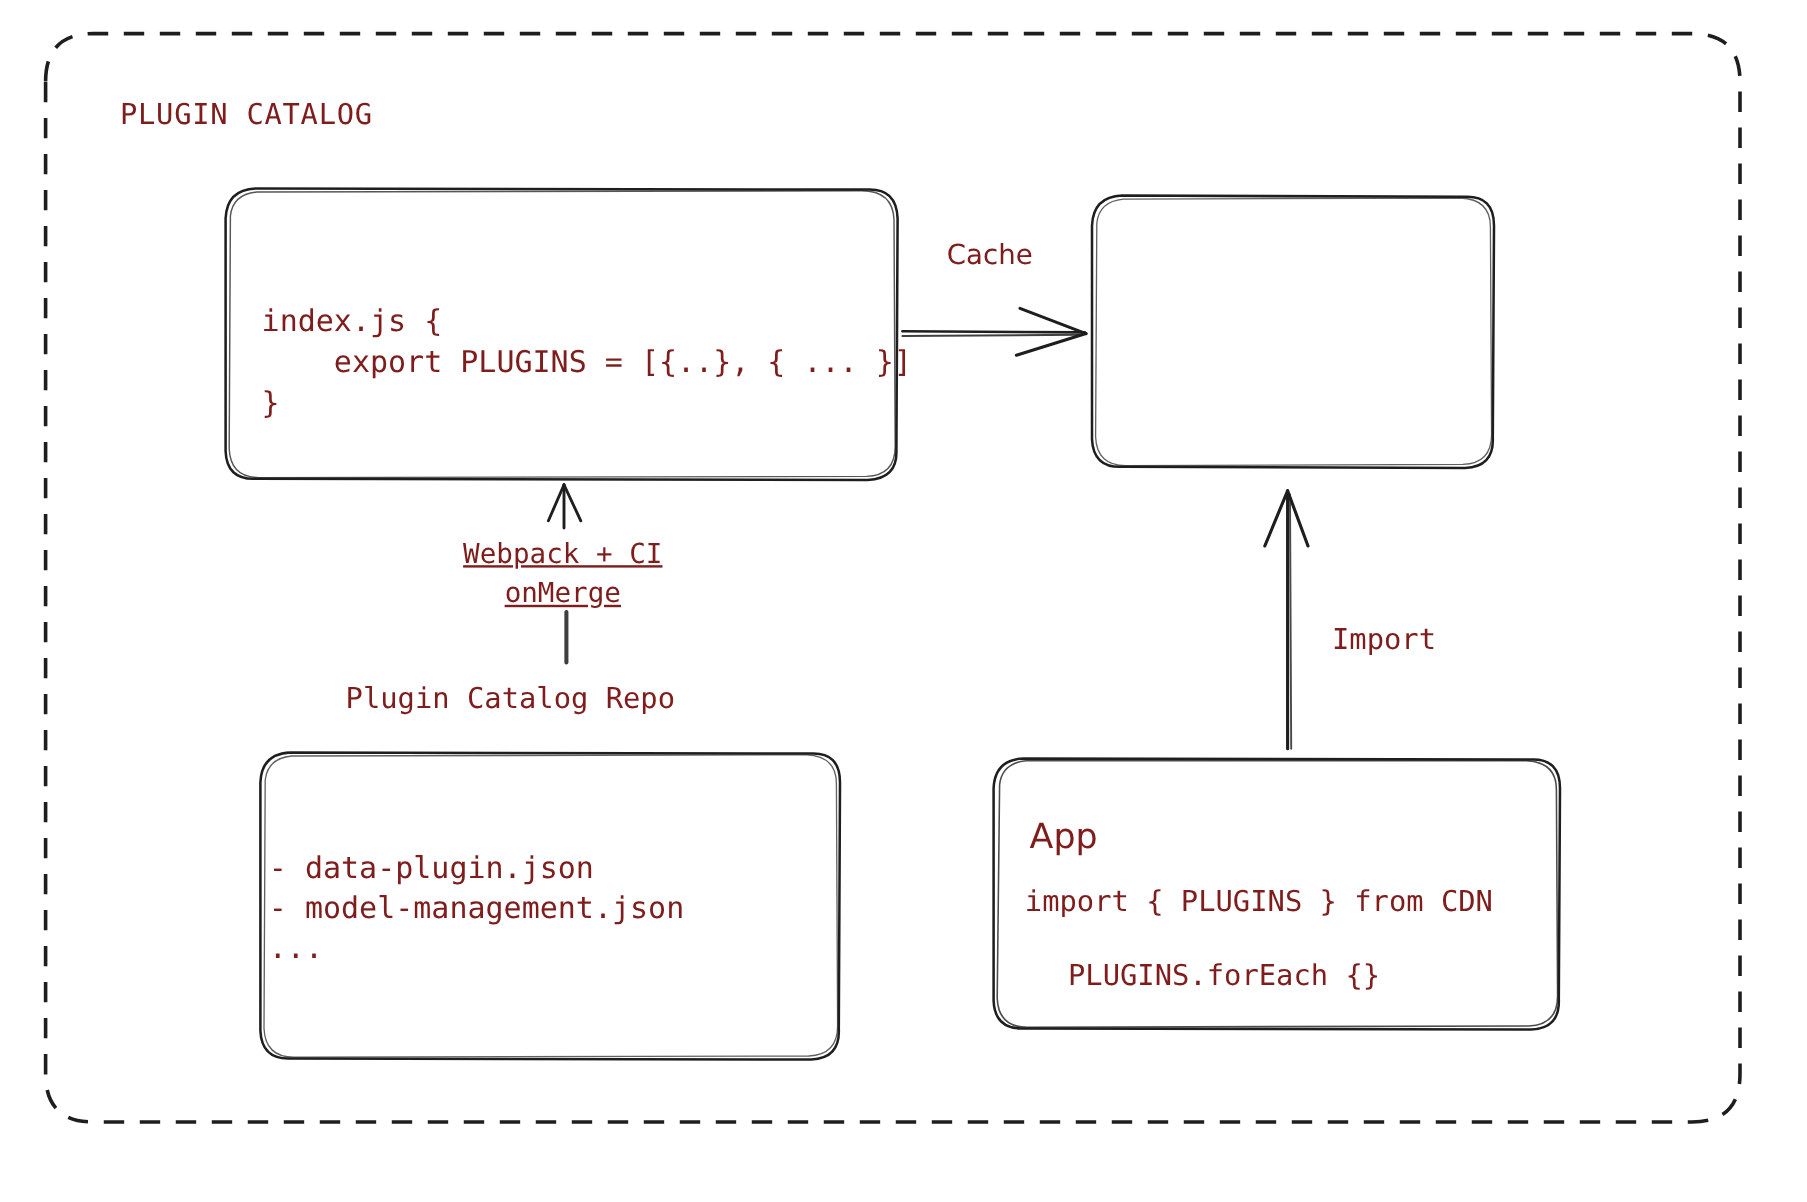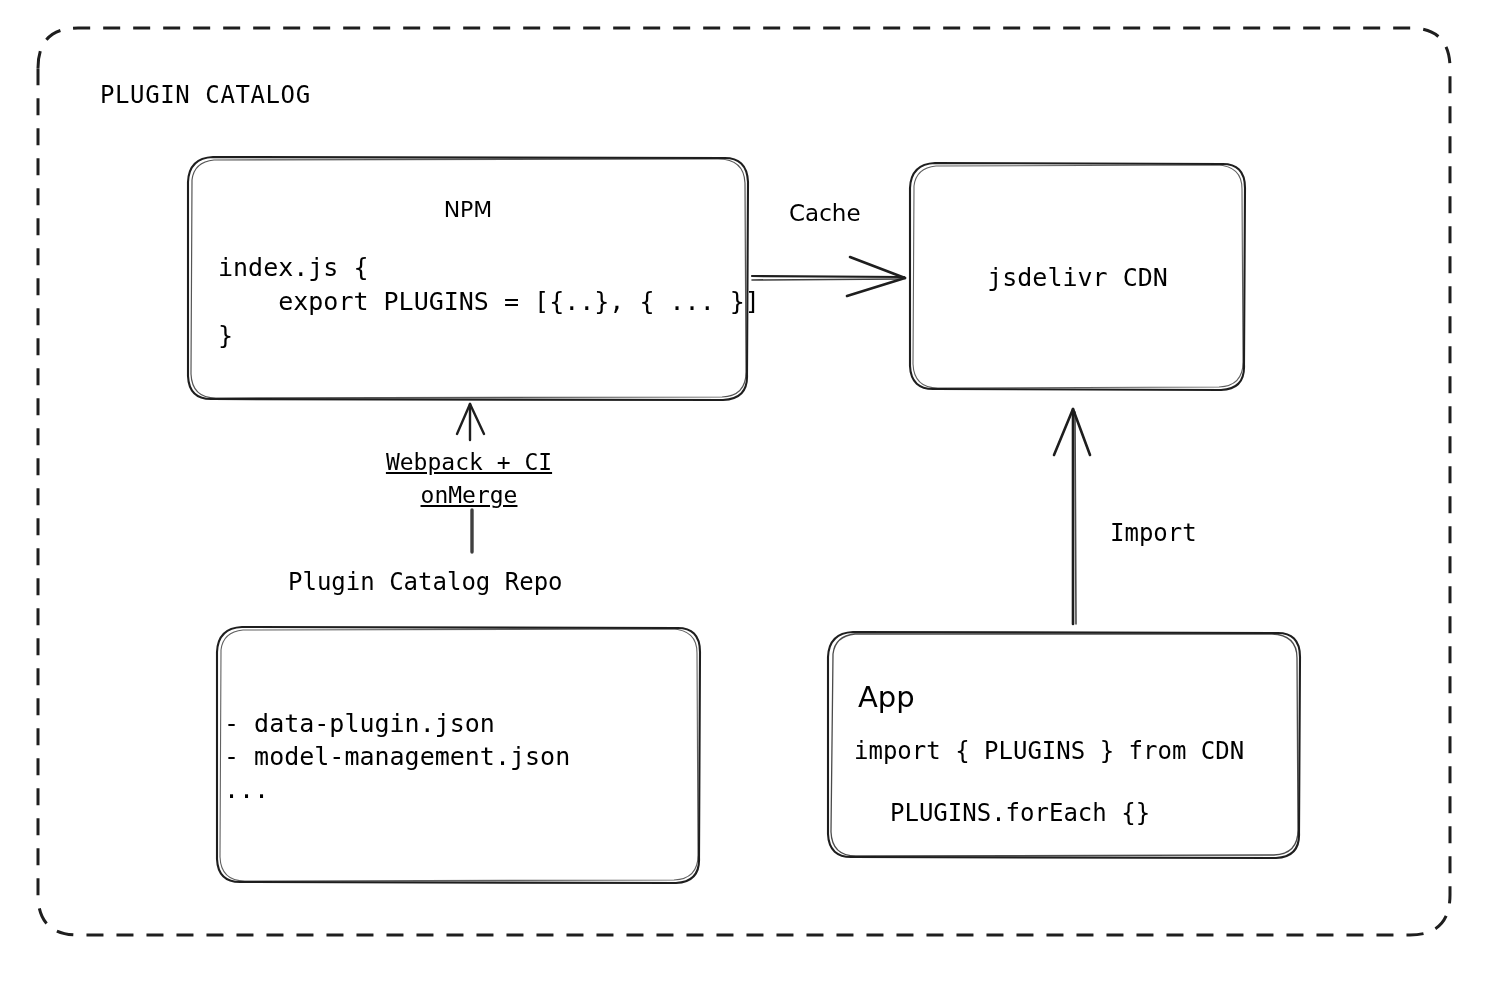--- a/index.html
+++ b/index.html
@@ -25,7 +25,7 @@
   }
   .txt {
     position: absolute;
-    color: #000000;
+    color: #7f1d1d;
     white-space: pre;
     line-height: 1.32;
   }

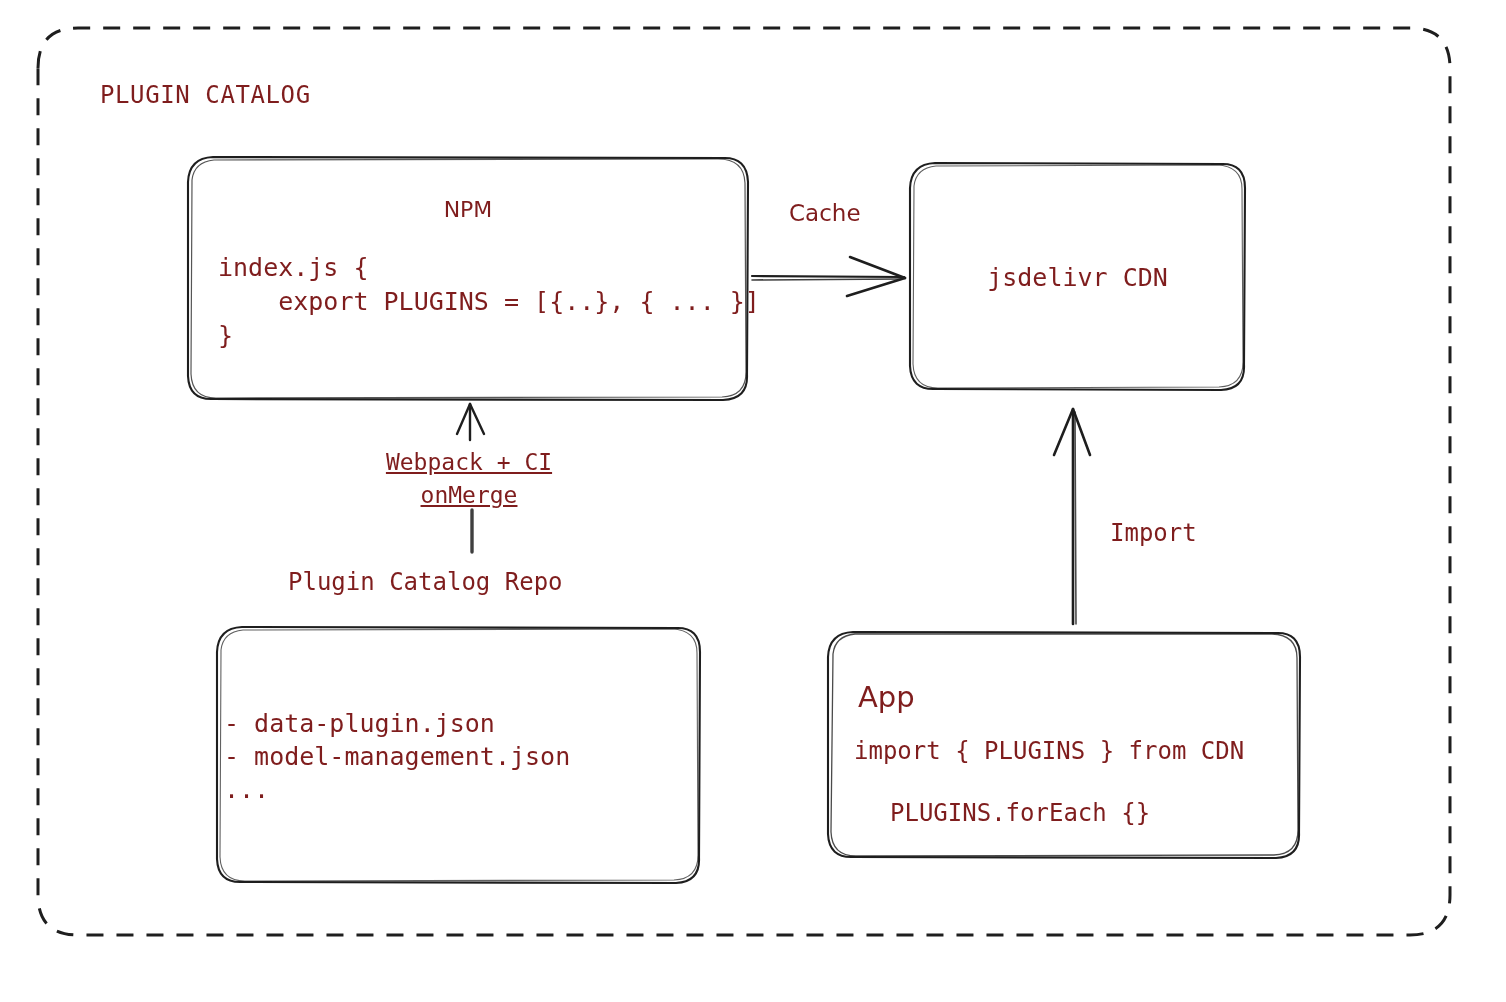--- a/index.html
+++ b/index.html
@@ -231,7 +231,6 @@
 
   <div class="txt mono" id="container-title">PLUGIN CATALOG</div>
 
-  <div class="txt sans" id="npm-title">NPM</div>
 
   <div class="txt mono" id="npm-code">index.js {
     export PLUGINS = [{..}, { ... }]

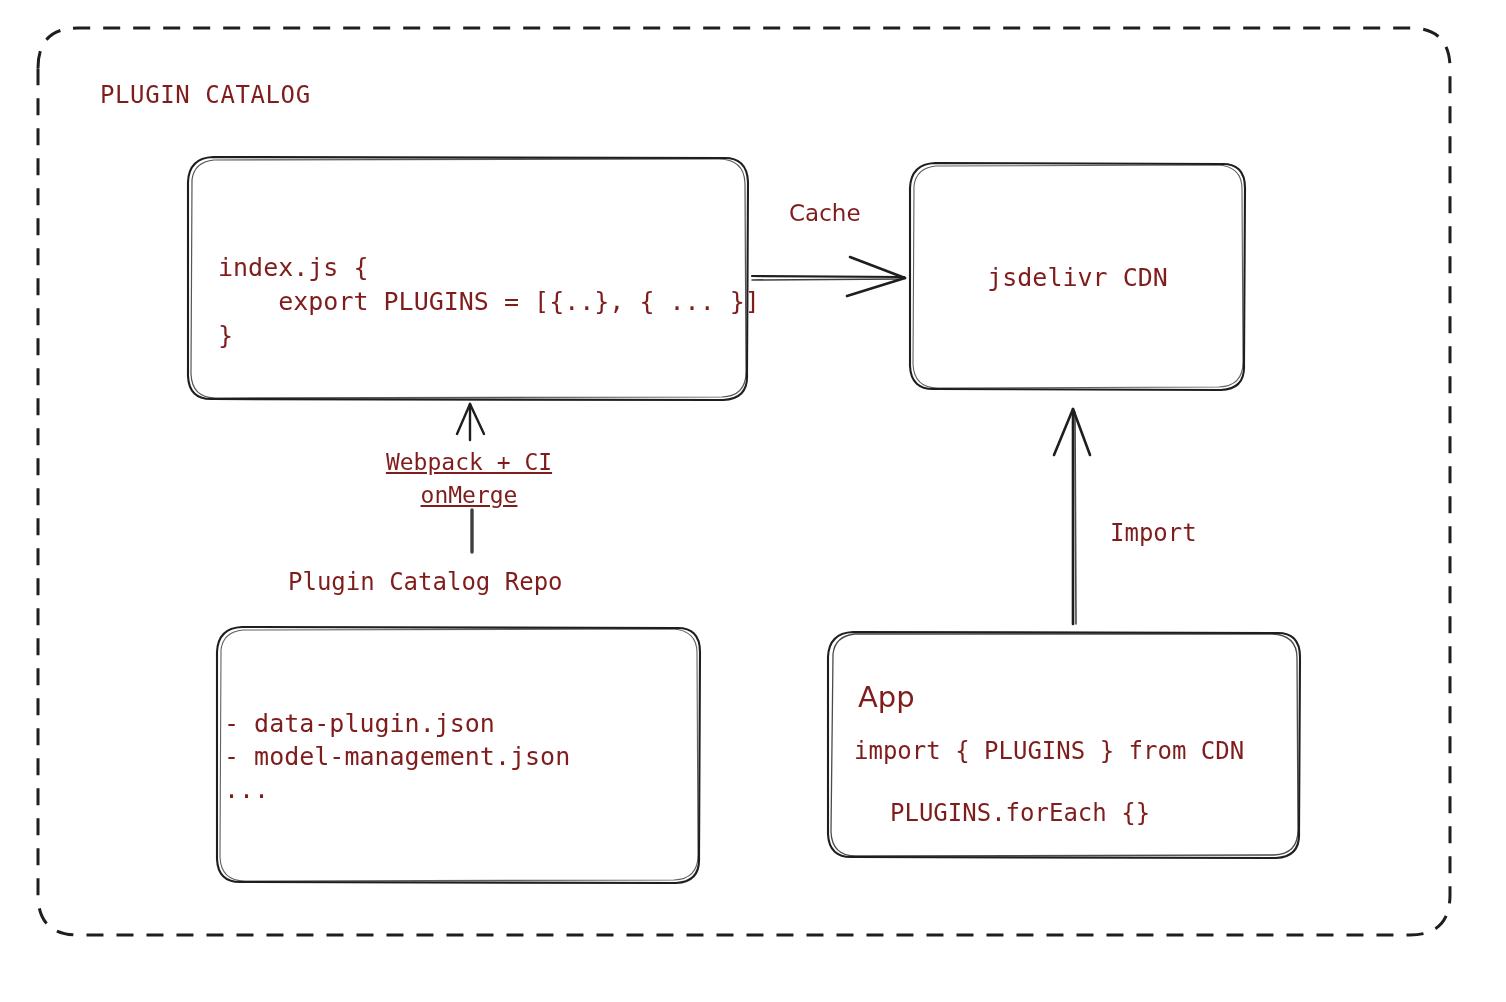--- a/index.html
+++ b/index.html
@@ -236,7 +236,6 @@
     export PLUGINS = [{..}, { ... }]
 }</div>
 
-  <div class="txt mono" id="cdn-title">jsdelivr CDN</div>
 
   <div class="txt sans" id="cache-label">Cache</div>
 

